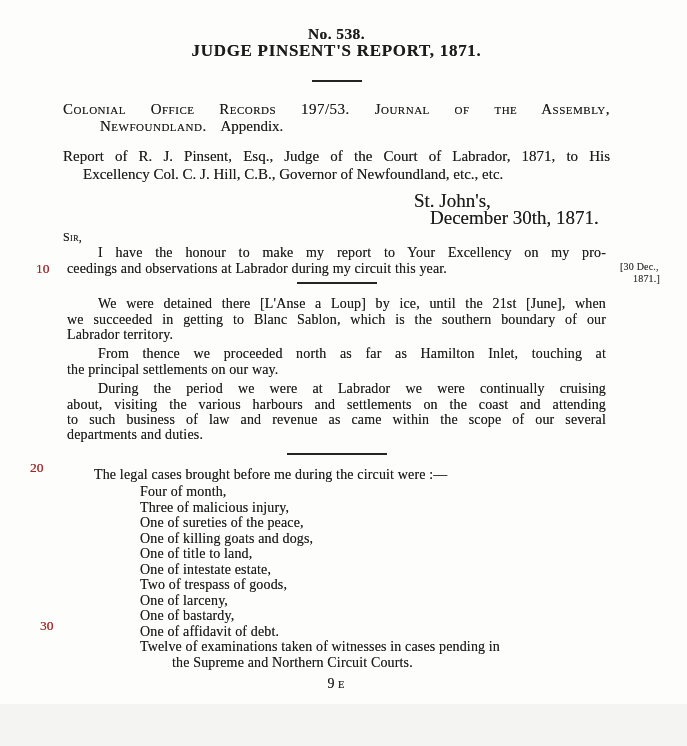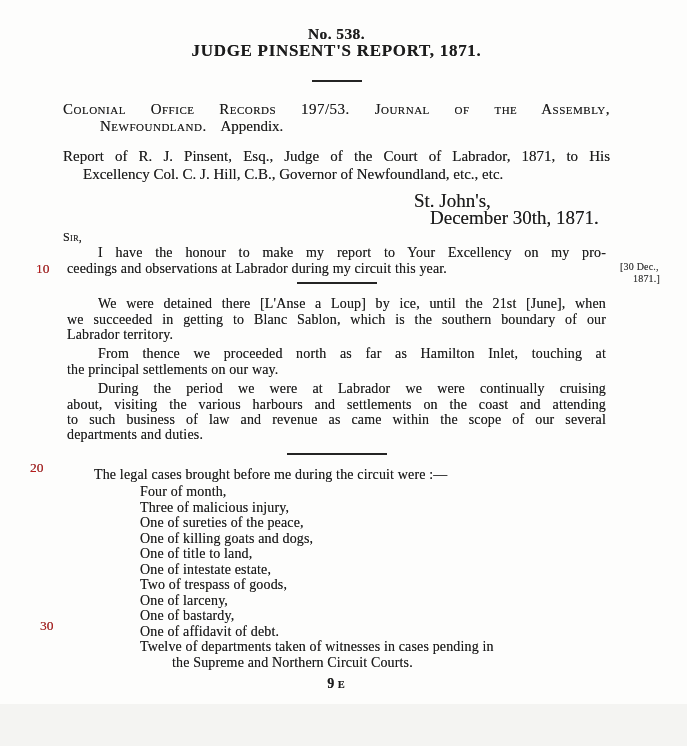--- a/index.html
+++ b/index.html
@@ -183,7 +183,7 @@
           <div class="tline">One of larceny,</div>
           <div class="tline">One of bastardy,</div>
           <div class="tline">One of affidavit of debt.</div>
-          <div class="tline">Twelve of departments taken of witnesses in cases pending in</div>
+          <div class="tline">Twelve of examinations taken of witnesses in cases pending in</div>
           <div class="tline">the Supreme and Northern Circuit Courts.</div>
         </div>
     </div>

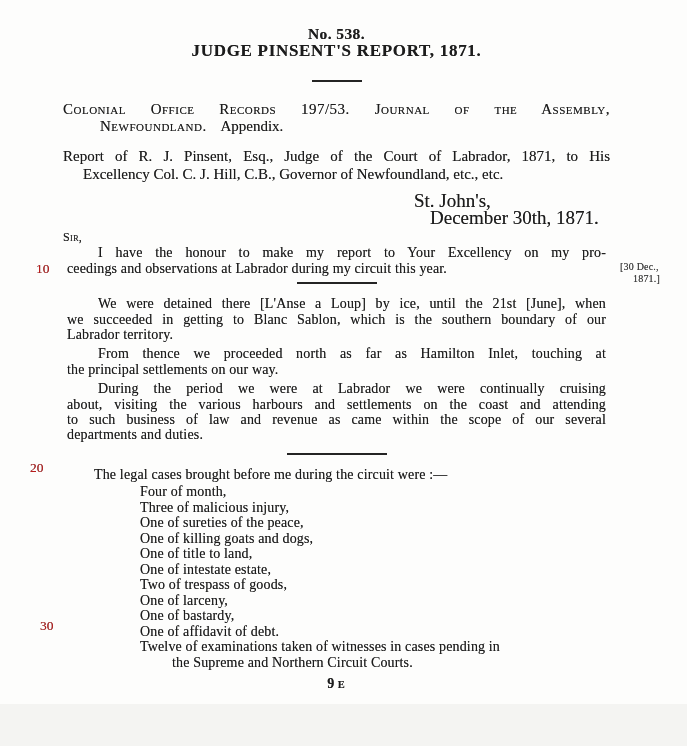--- a/index.html
+++ b/index.html
@@ -78,7 +78,7 @@
   .footer-row{
     margin-top:6px;
     text-align:center;
-    font-size:14px;line-height:15px;font-weight:bold;
+    font-size:14px;line-height:15px;
   }
   .footer-sig{font-size:10.5px;font-variant:small-caps;letter-spacing:1px;}
   .print-code{

